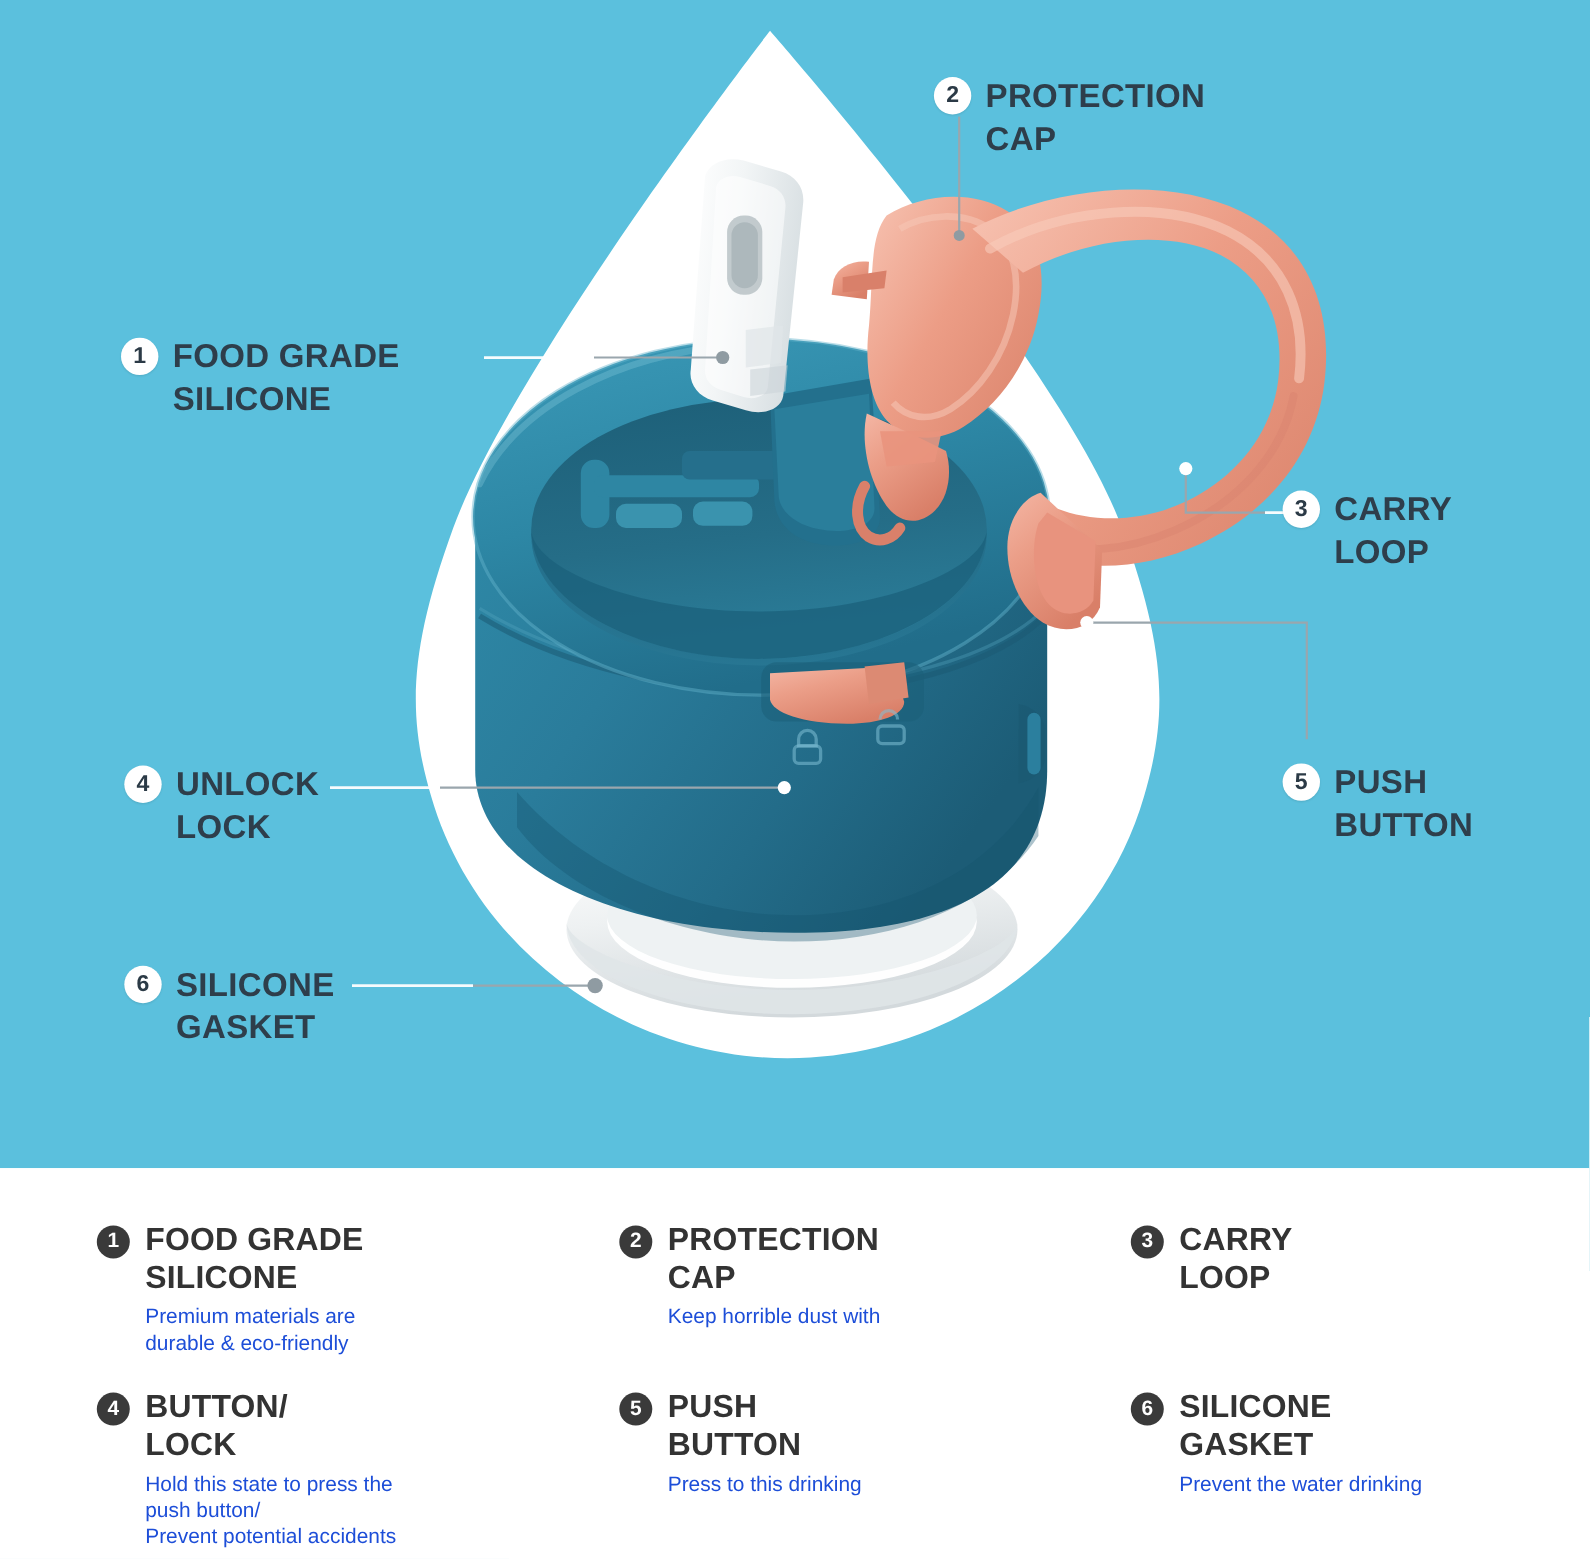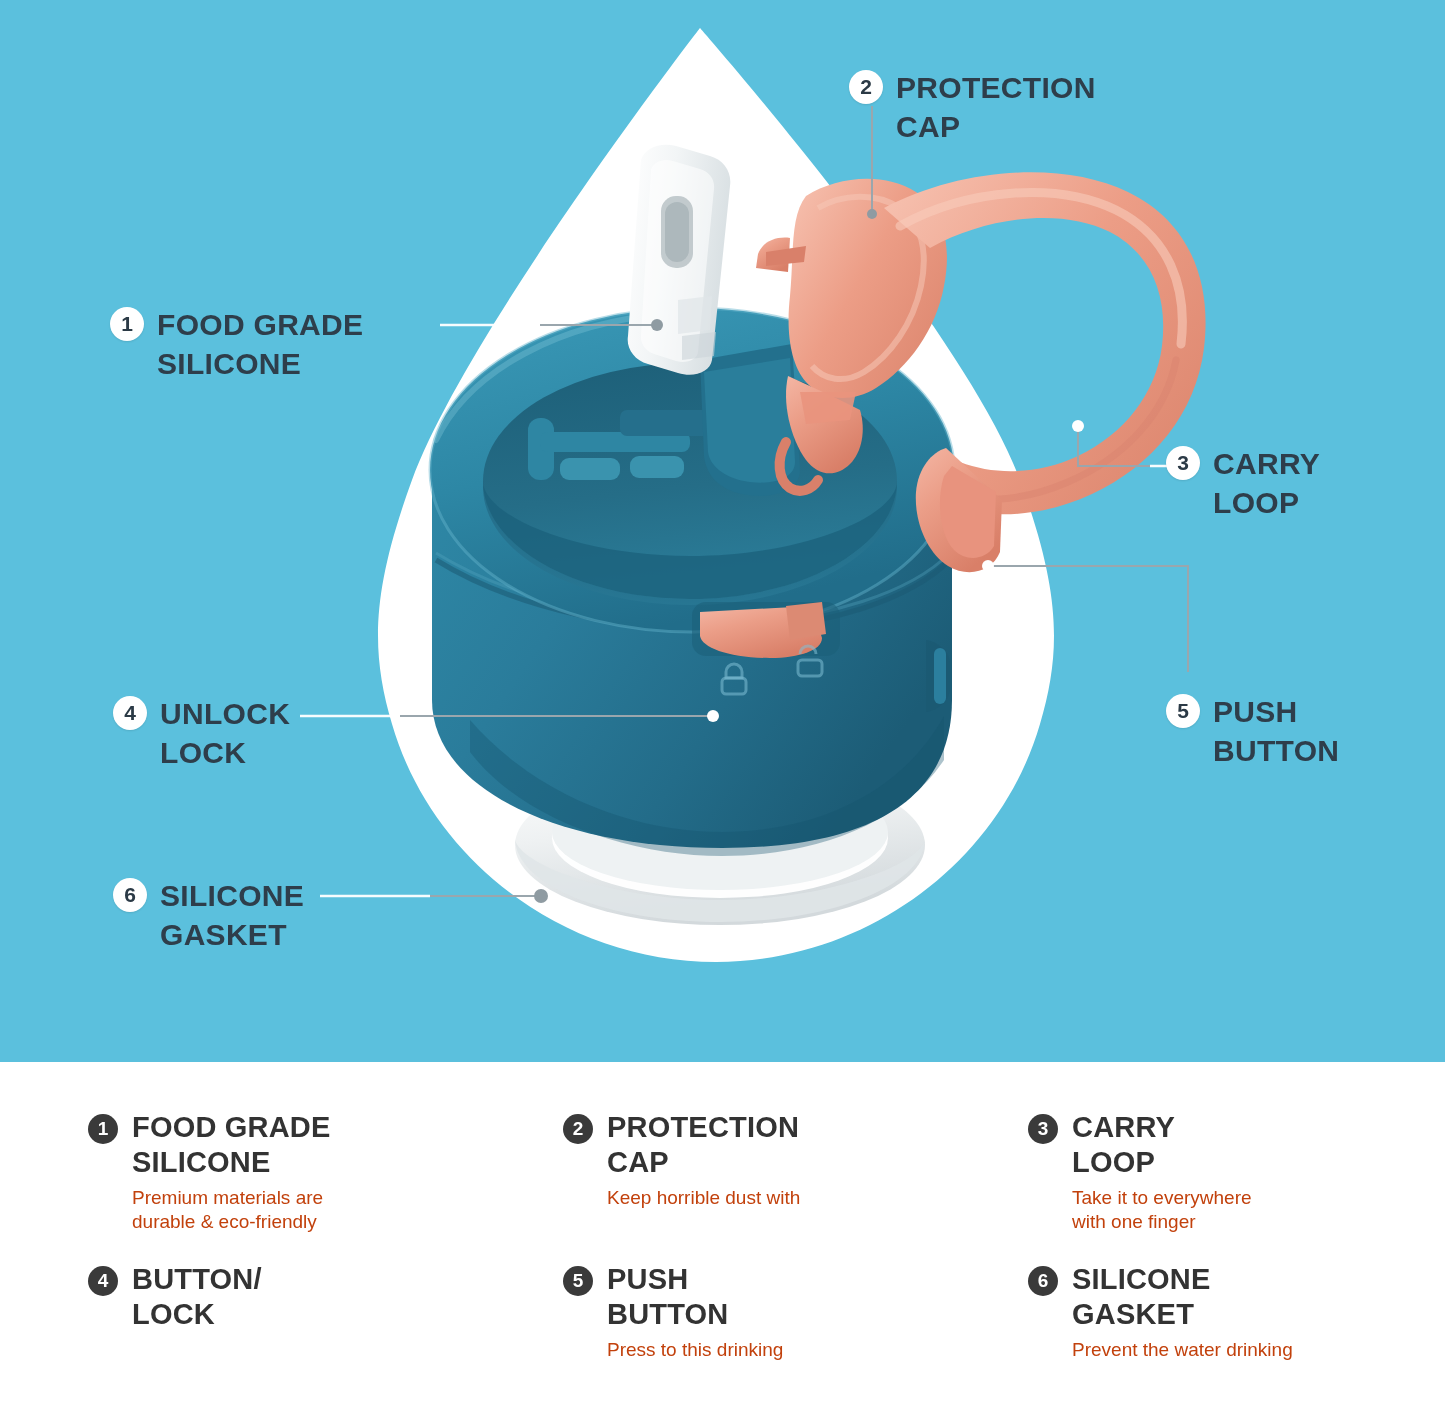--- a/index.html
+++ b/index.html
@@ -131,7 +131,7 @@
     white-space: pre-line;
   }
   .legend-desc {
-    color: #c2410c;
+    color: #1d4ed8;
     font-size: 19px;
     line-height: 1.27;
     margin-top: 5px;

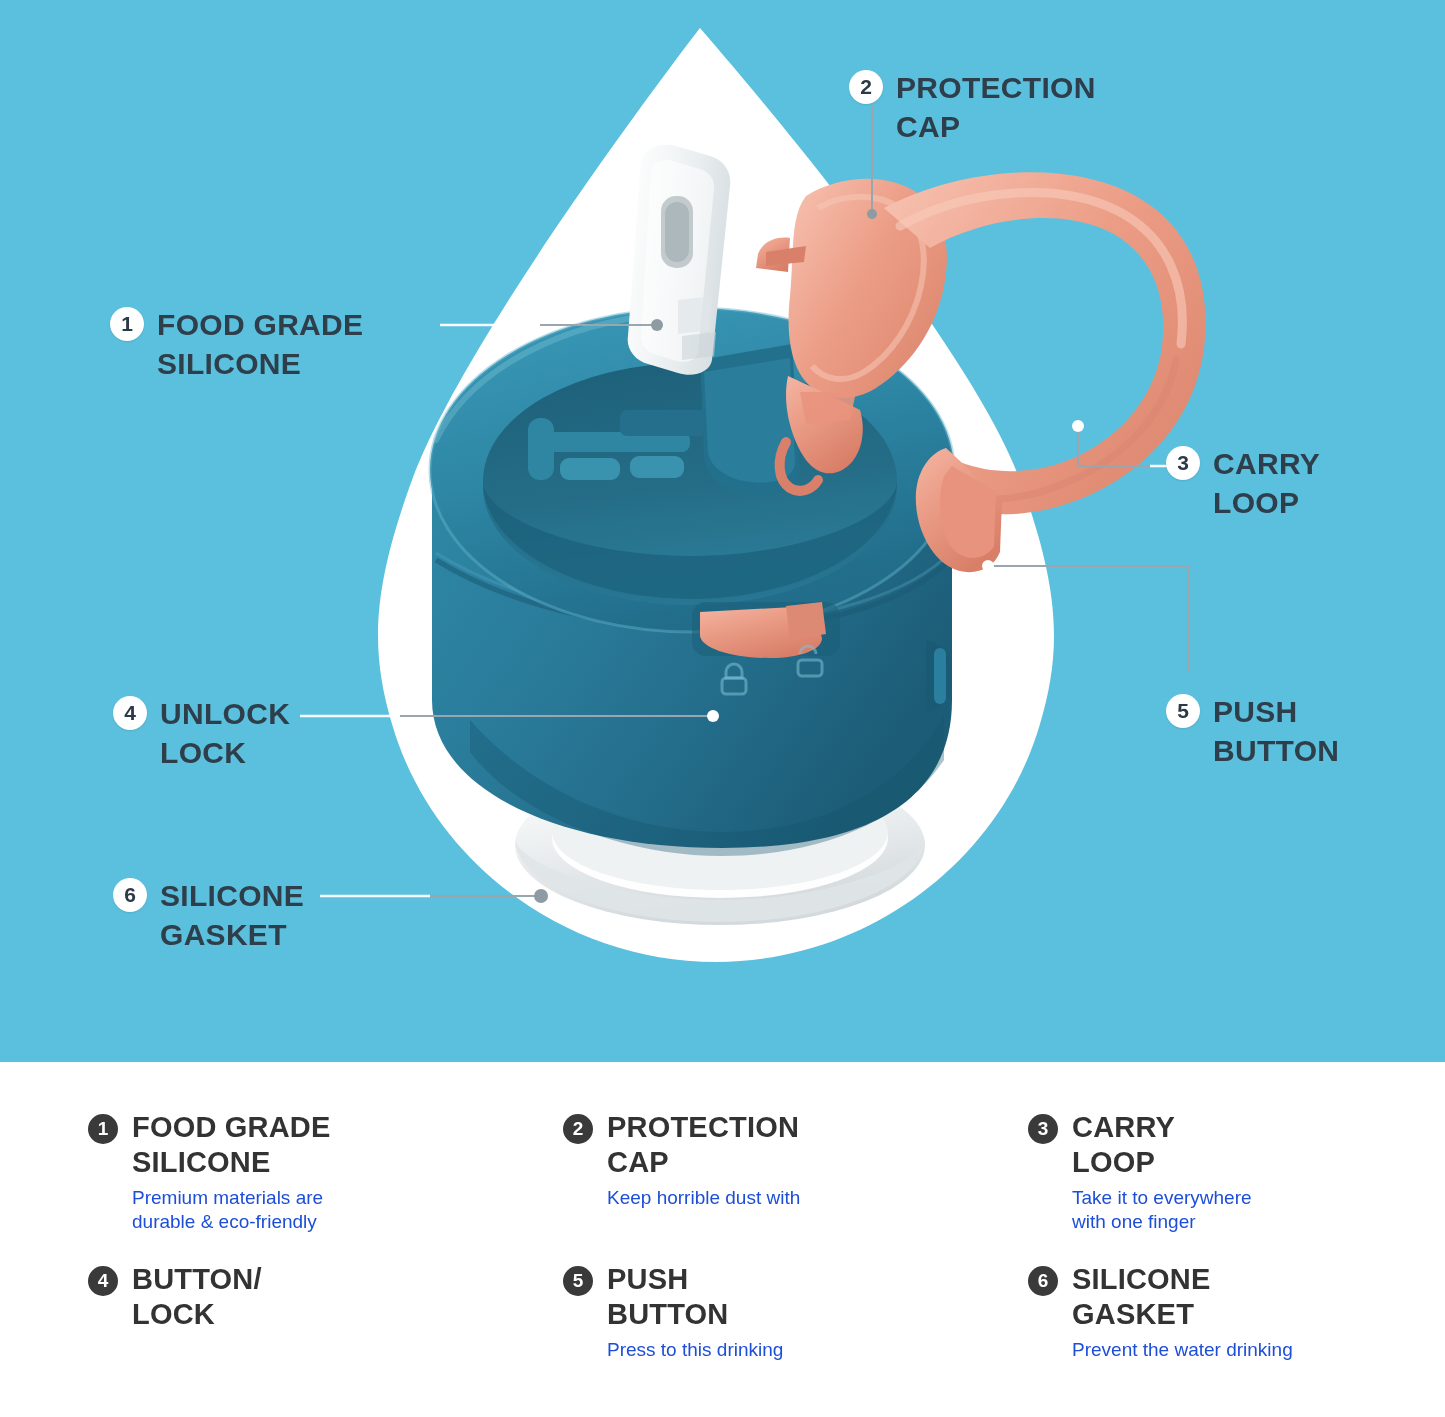--- a/index.html
+++ b/index.html
@@ -395,8 +395,6 @@
         <div class="legend-body">
           <div class="legend-title">CARRY
 LOOP</div>
-          <div class="legend-desc">Take it to everywhere
-with one finger</div>
         </div>
       </div>
 

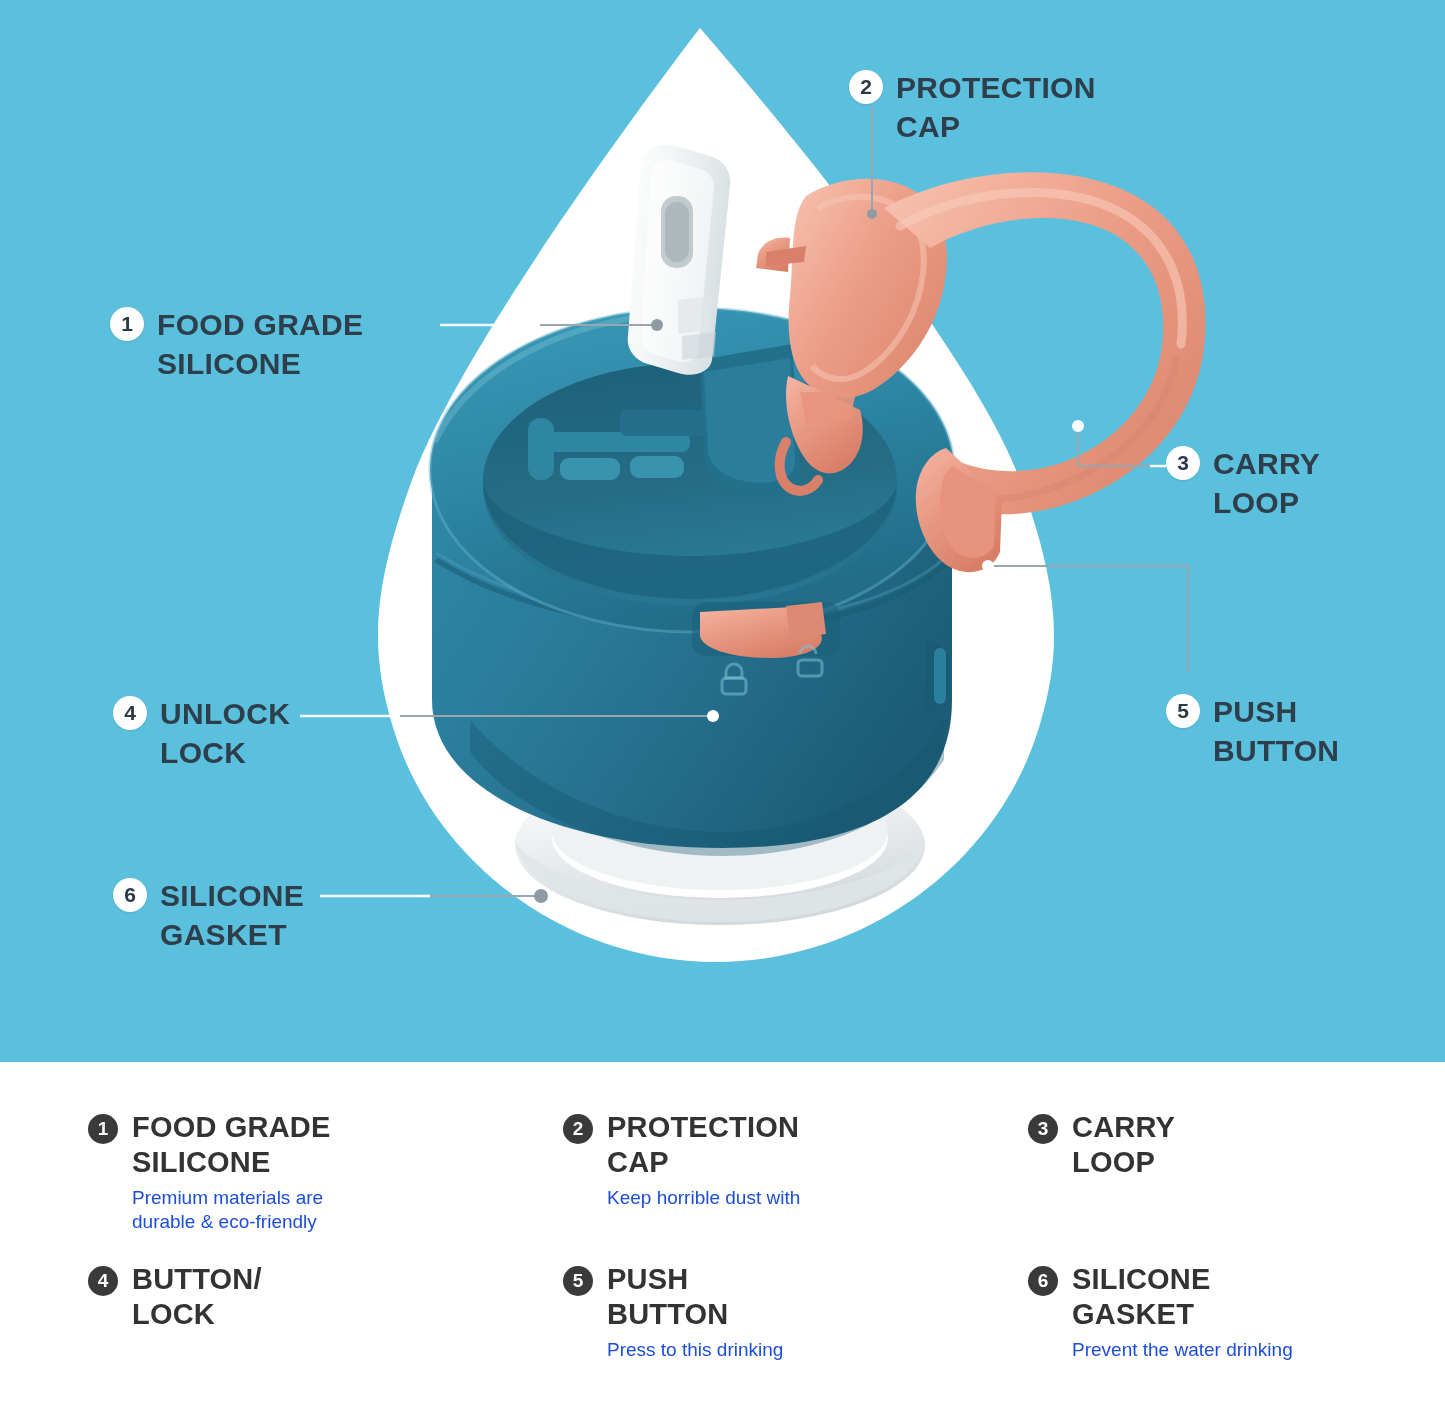--- a/index.html
+++ b/index.html
@@ -403,6 +403,9 @@
         <div class="legend-body">
           <div class="legend-title">BUTTON/
 LOCK</div>
+          <div class="legend-desc">Hold this state to press the
+push button/
+Prevent potential accidents</div>
         </div>
       </div>
 

